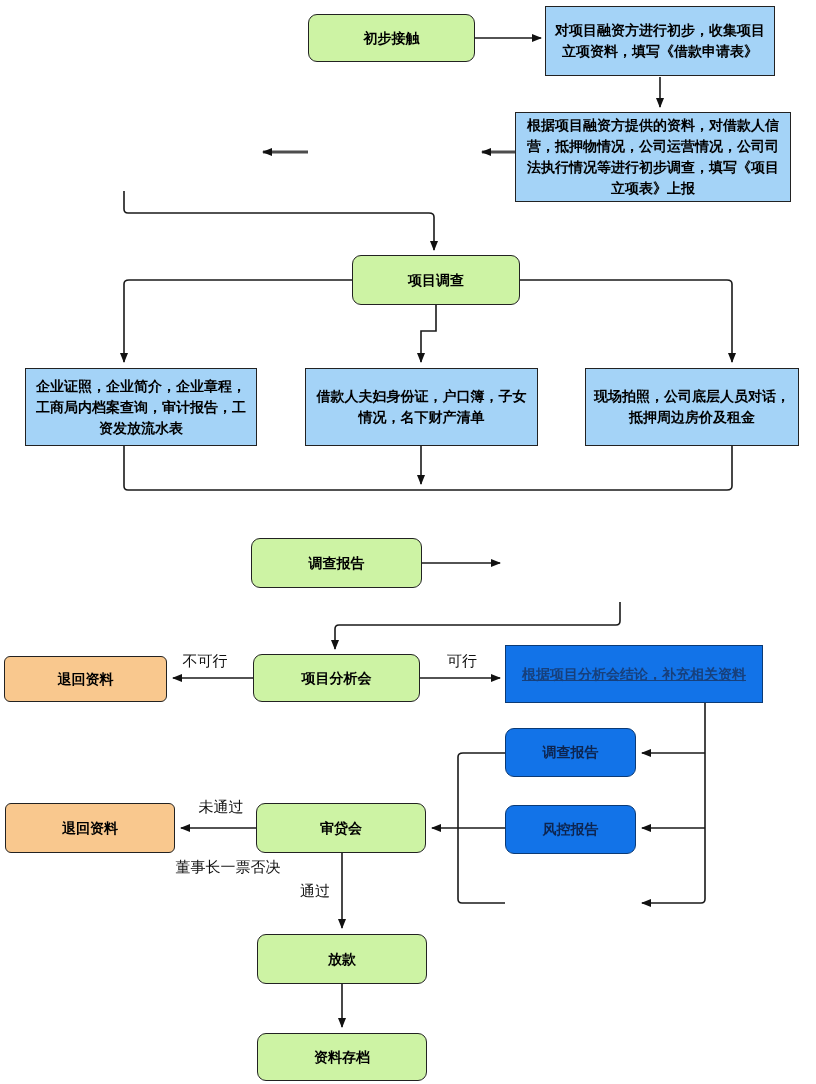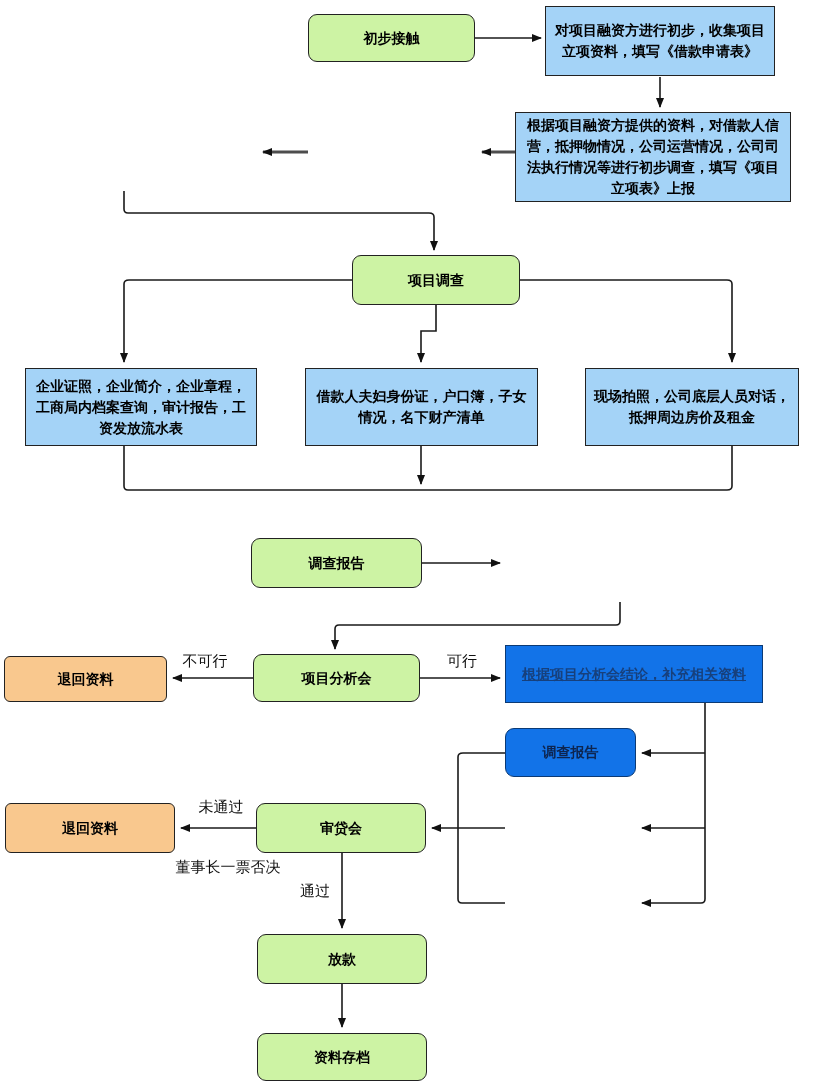--- a/index.html
+++ b/index.html
@@ -67,6 +67,7 @@
   <div class="node green" style="left:253px;top:654px;width:167px;height:48px;">项目分析会</div>
   <div class="node dblue navy" style="left:505px;top:645px;width:258px;height:58px;text-decoration:underline;">根据项目分析会结论，补充相关资料</div>
   <div class="node dblue rounded darknavy" style="left:505px;top:728px;width:131px;height:49px;">调查报告</div>
+  <div class="node dblue rounded darknavy" style="left:505px;top:805px;width:131px;height:49px;">风控报告</div>
   <div class="node orange" style="left:5px;top:803px;width:170px;height:50px;">退回资料</div>
   <div class="node green" style="left:256px;top:803px;width:170px;height:50px;">审贷会</div>
   <div class="node green" style="left:257px;top:934px;width:170px;height:50px;">放款</div>

